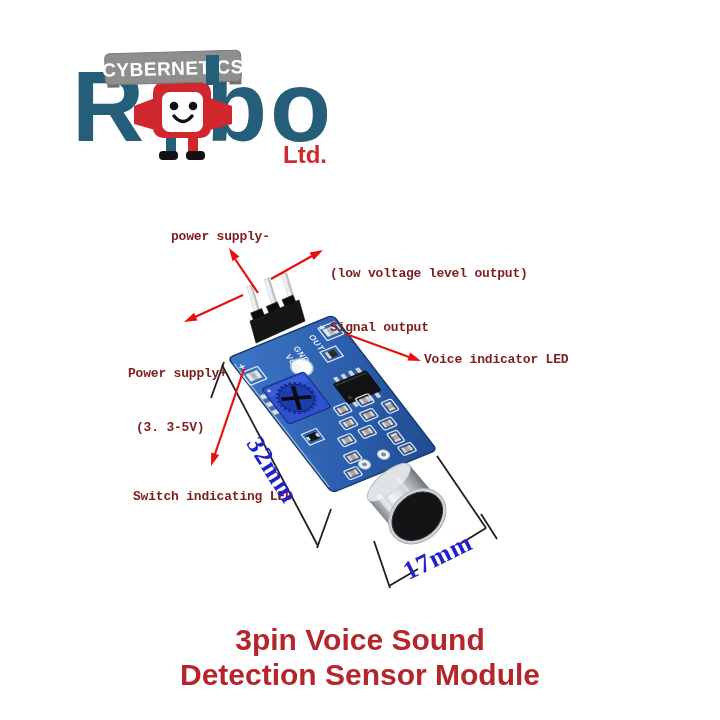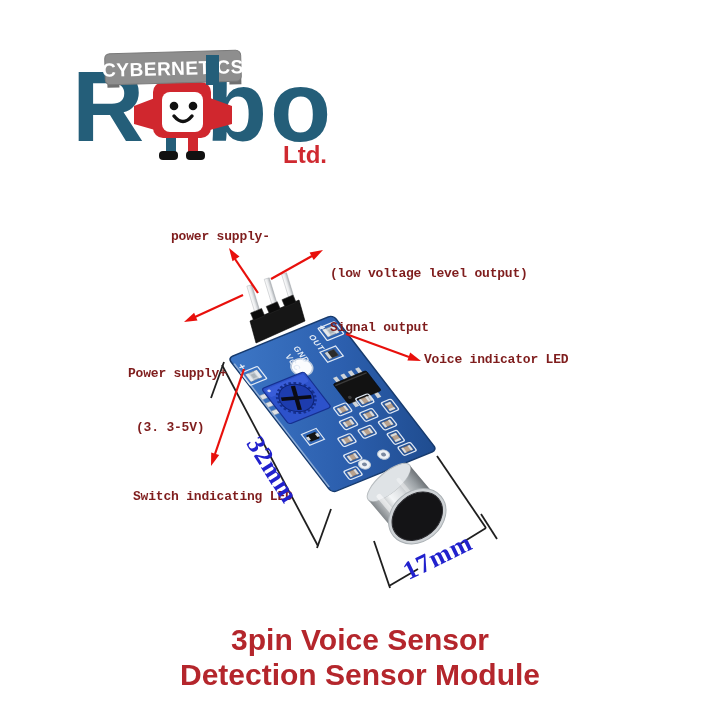--- a/index.html
+++ b/index.html
@@ -250,7 +250,7 @@
 <div class="dim-label" id="dim-17">17mm</div>
 
 <div id="title">
-  <div>3pin Voice Sensor</div>
+  <div>3pin Voice Sound</div>
   <div>Detection Sensor Module</div>
 </div>
 

